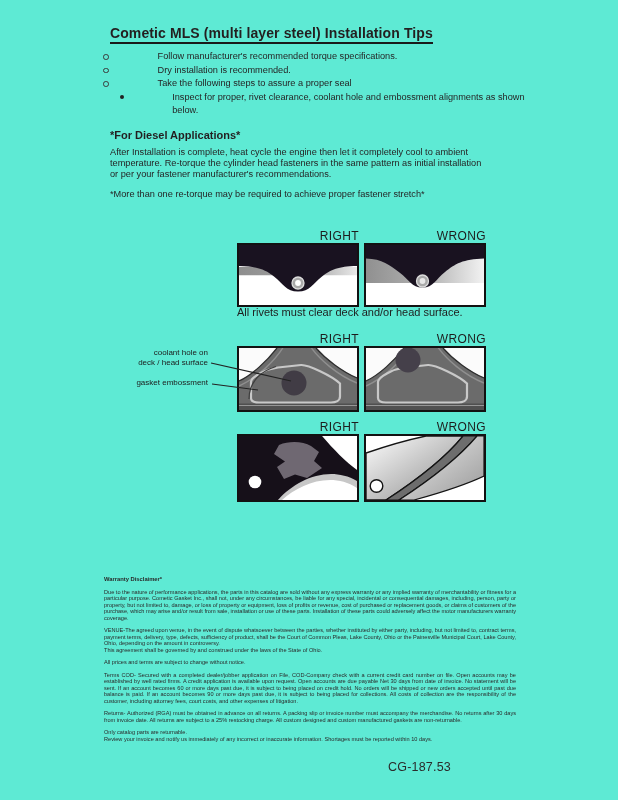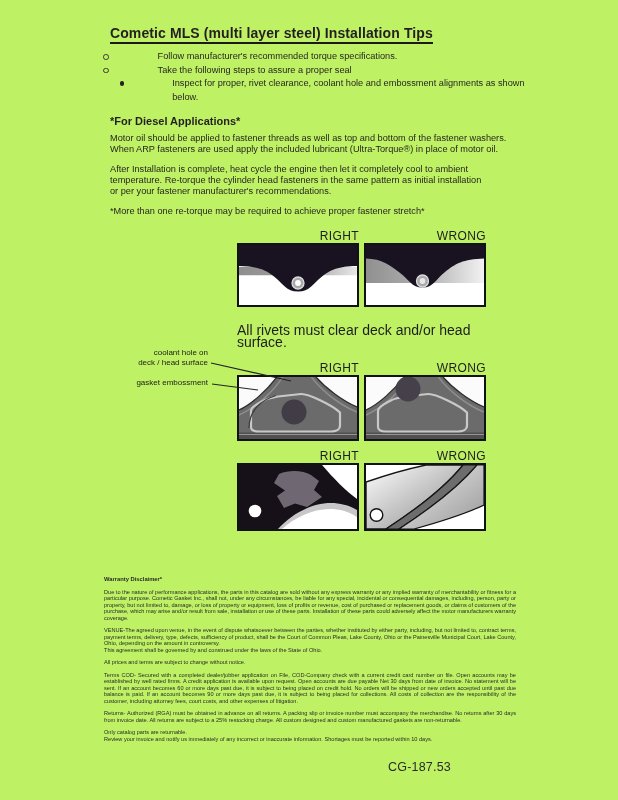--- a/index.html
+++ b/index.html
@@ -4,7 +4,7 @@
 <style>
   html,body{margin:0;padding:0;background:#ffffff;}
   .page{
-    position:relative;width:618px;height:800px;background:#bef264;overflow:hidden;
+    position:relative;width:618px;height:800px;background:#5eead4;overflow:hidden;
     font-family:"Liberation Sans",sans-serif;color:#231f20;
   }
   

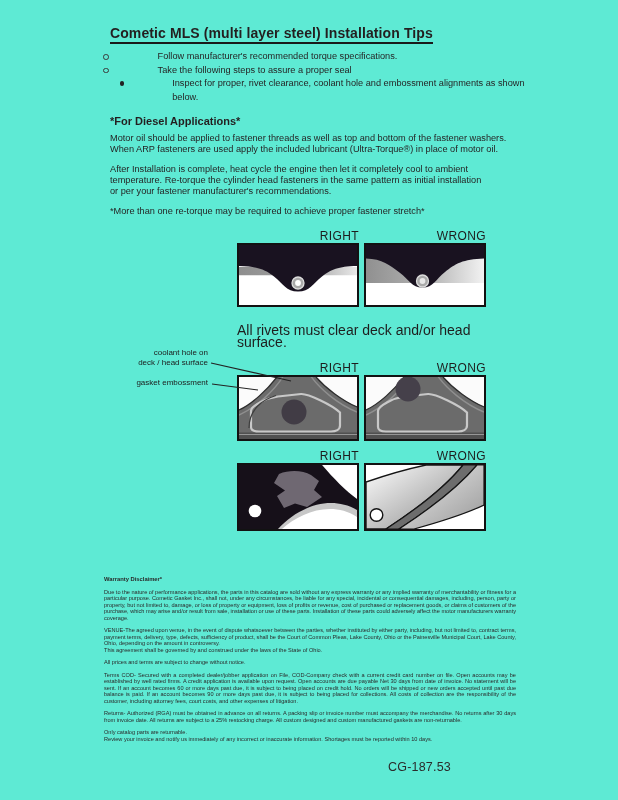--- a/index.html
+++ b/index.html
@@ -57,6 +57,10 @@
     <div class="bullet-row">
       <span class="b-marker"></span>
       <span>Follow manufacturer's recommended torque specifications.</span>
+    </div>
+    <div class="bullet-row">
+      <span class="b-marker"></span>
+      <span>Dry installation is recommended.</span>
     </div>
     <div class="bullet-row">
       <span class="b-marker"></span>

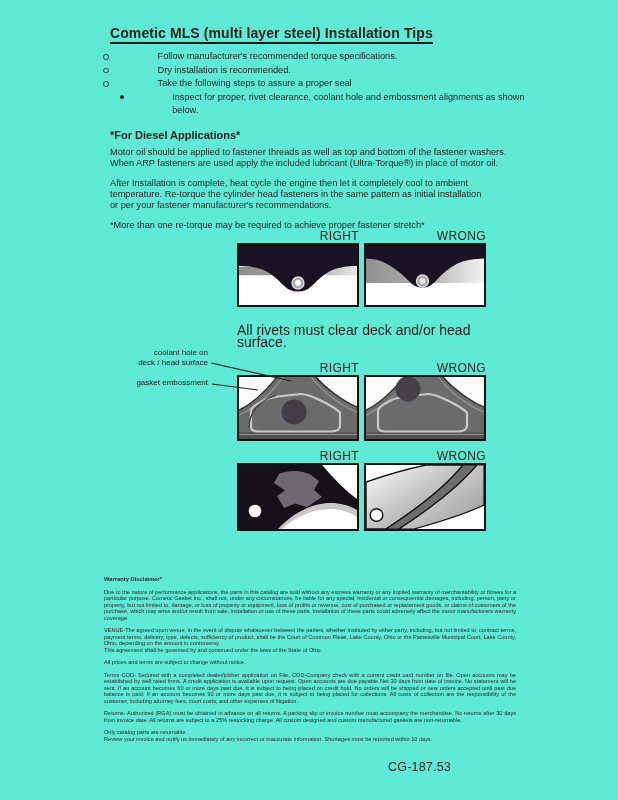--- a/index.html
+++ b/index.html
@@ -72,8 +72,6 @@
     </div>
 
     <h2 class="diesel-heading">*For Diesel Applications*</h2>
-    <p class="para">Motor oil should be applied to fastener threads as well as top and bottom of the fastener washers.
-When ARP fasteners are used apply the included lubricant (Ultra-Torque®) in place of motor oil.</p>
     <p class="para">After Installation is complete, heat cycle the engine then let it completely cool to ambient
 temperature. Re-torque the cylinder head fasteners in the same pattern as initial installation
 or per your fastener manufacturer's recommendations.</p>

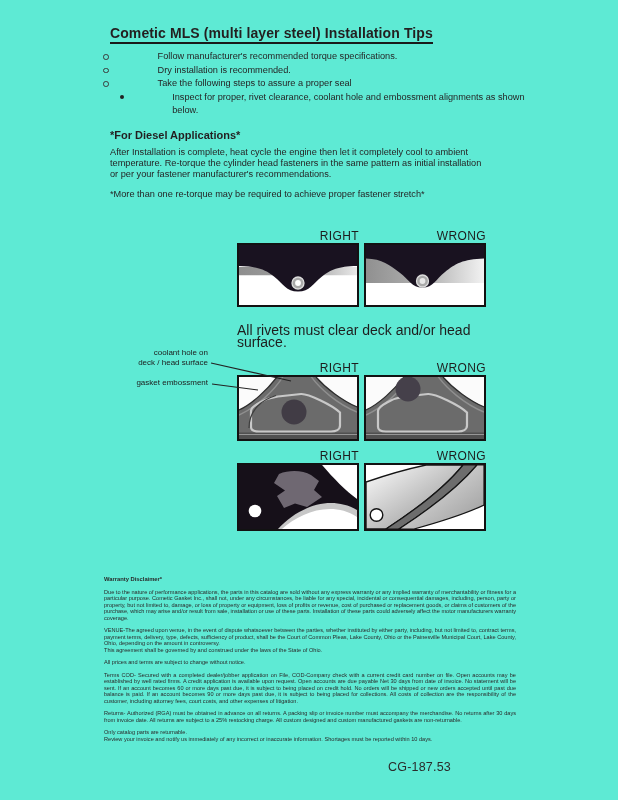--- a/index.html
+++ b/index.html
@@ -30,7 +30,7 @@
   .fig-box.h62{height:62px;}
   .fig-box.h64{height:64px;}
   .fig-box svg{display:block;}
-  .fig-caption{margin-top:18px;font-size:14px;line-height:11.5px;color:#1e1e1e;white-space:pre-line;}
+  .fig-caption{margin-top:0;font-size:11px;line-height:11.5px;color:#1e1e1e;white-space:pre-line;}
   
   .side-label{
     position:absolute;width:94px;text-align:right;font-size:8px;line-height:9.8px;

